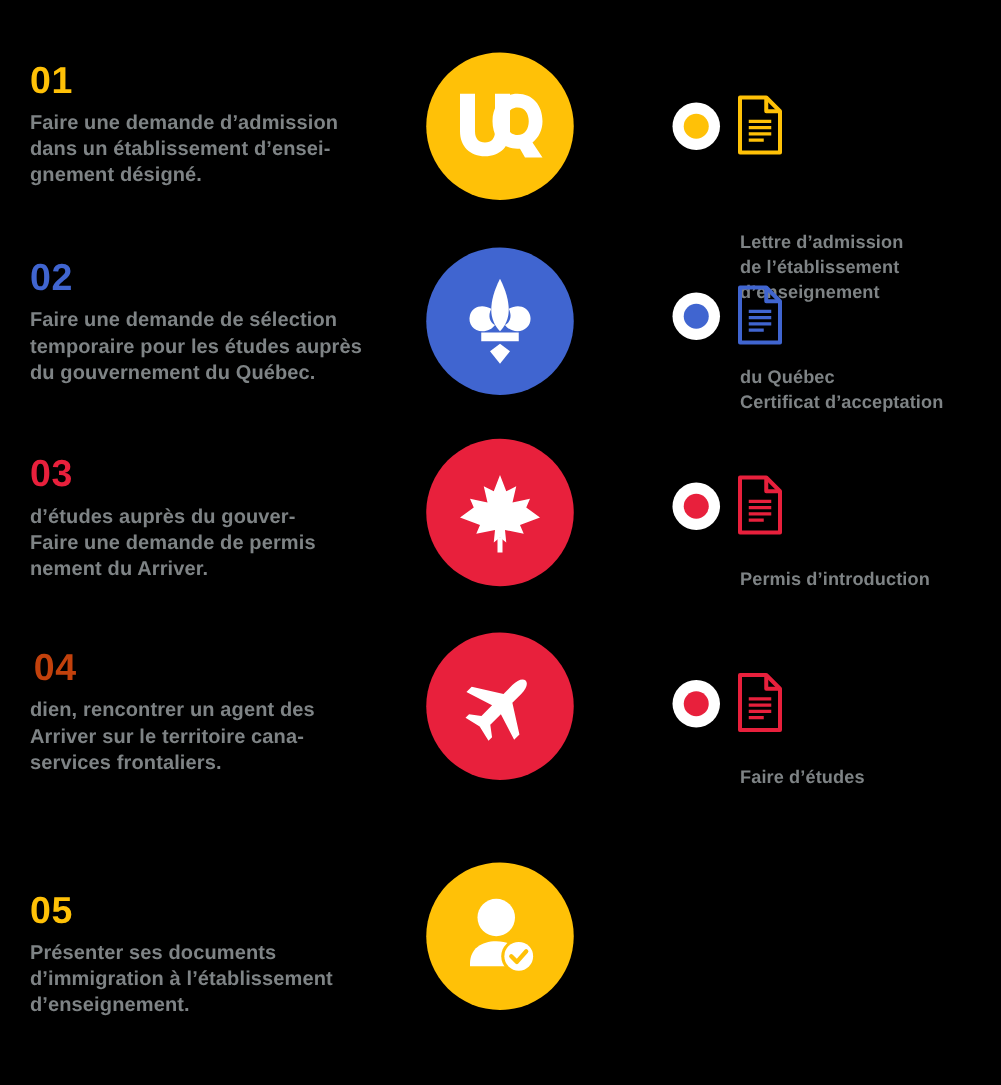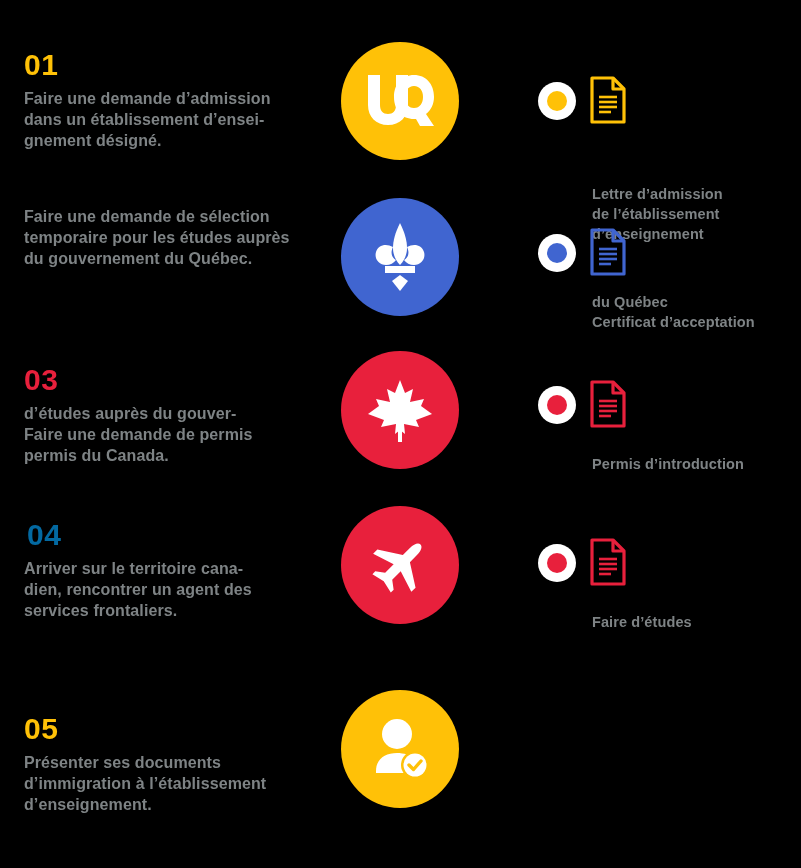--- a/index.html
+++ b/index.html
@@ -119,6 +119,7 @@
 
   <div class="step-row" style="top:206px;">
     <div class="step-text">
+      <div class="step-number" style="color:#4065d0;">02</div>
       <div class="step-desc">
         <div>Faire une demande de sélection</div>
         <div>temporaire pour les études auprès</div>

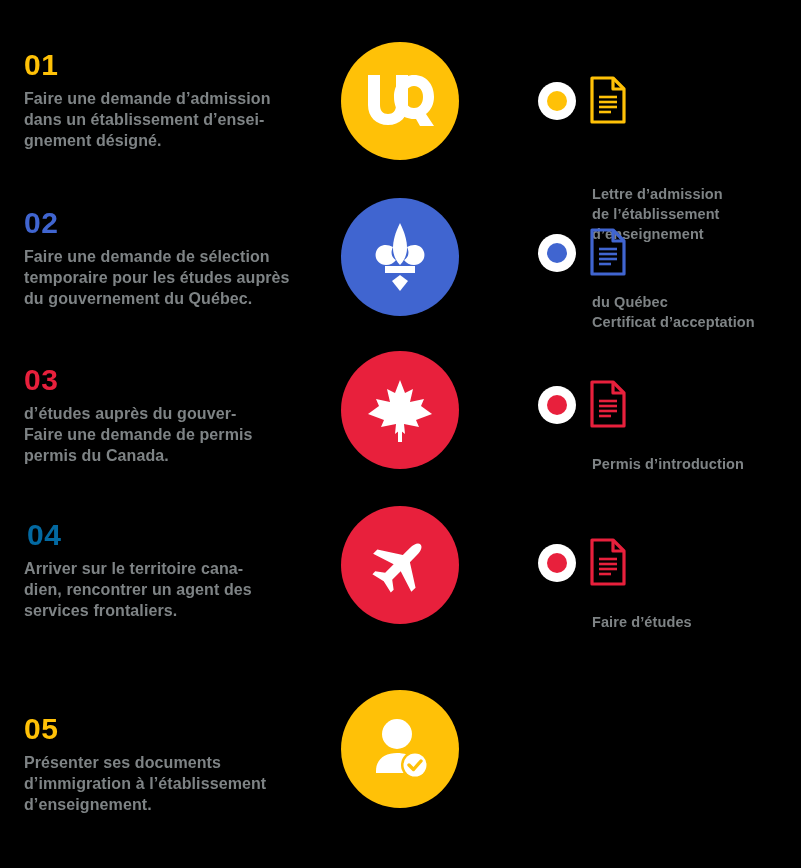--- a/index.html
+++ b/index.html
@@ -162,7 +162,7 @@
       <div class="step-desc">
         <div>d’études auprès du gouver-</div>
         <div>Faire une demande de permis</div>
-        <div>permis du Canada.</div>
+        <div>nement du Arriver.</div>
       </div>
     </div>
     <div class="circle-icon" style="top:-12px;background:#e8203c;">

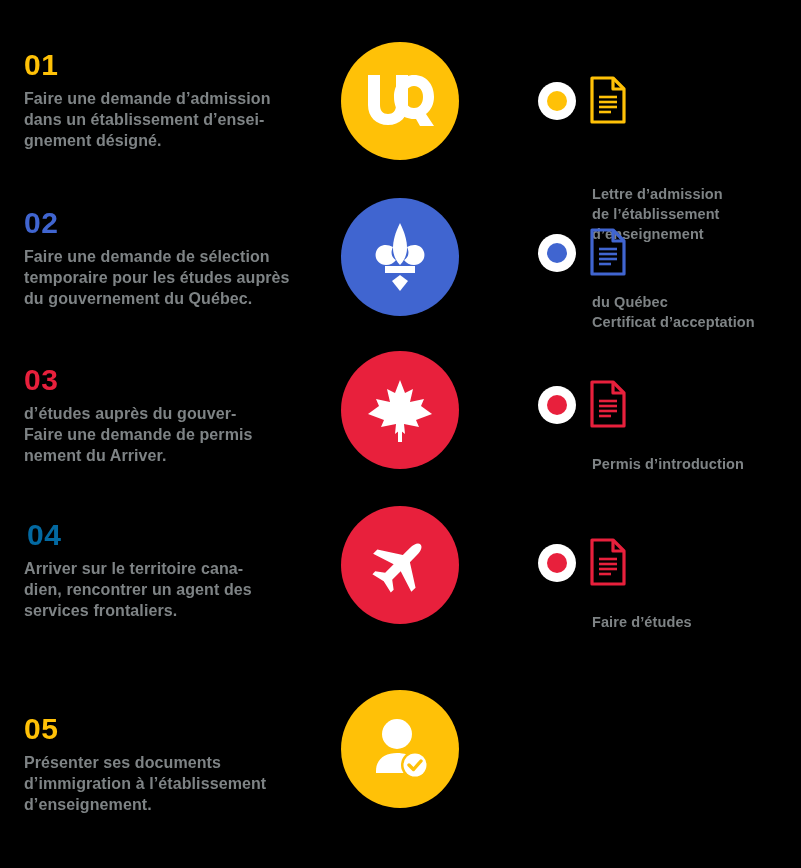--- a/index.html
+++ b/index.html
@@ -193,7 +193,7 @@
 
   <div class="step-row" style="top:518px;">
     <div class="step-text" style="left:27px;">
-      <div class="step-number" style="color:#0369a1;">04</div>
+      <div class="step-number" style="color:#c2410c;">04</div>
       <div class="step-desc" style="margin-left:-3px;">
         <div>Arriver sur le territoire cana-</div>
         <div>dien, rencontrer un agent des</div>

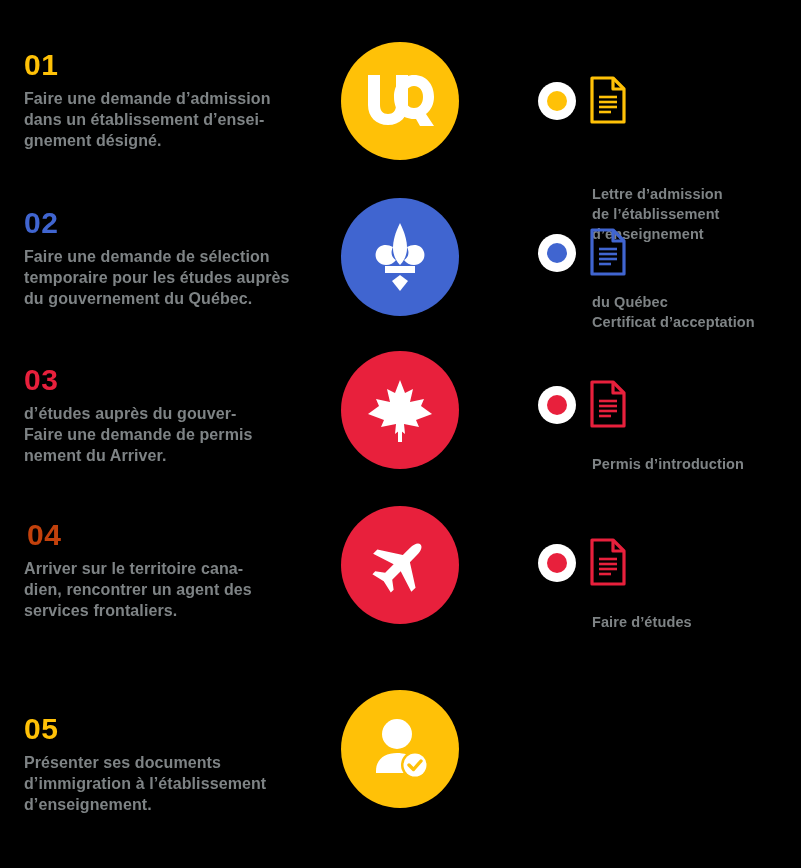--- a/index.html
+++ b/index.html
@@ -195,8 +195,8 @@
     <div class="step-text" style="left:27px;">
       <div class="step-number" style="color:#c2410c;">04</div>
       <div class="step-desc" style="margin-left:-3px;">
+        <div>dien, rencontrer un agent des</div>
         <div>Arriver sur le territoire cana-</div>
-        <div>dien, rencontrer un agent des</div>
         <div>services frontaliers.</div>
       </div>
     </div>

